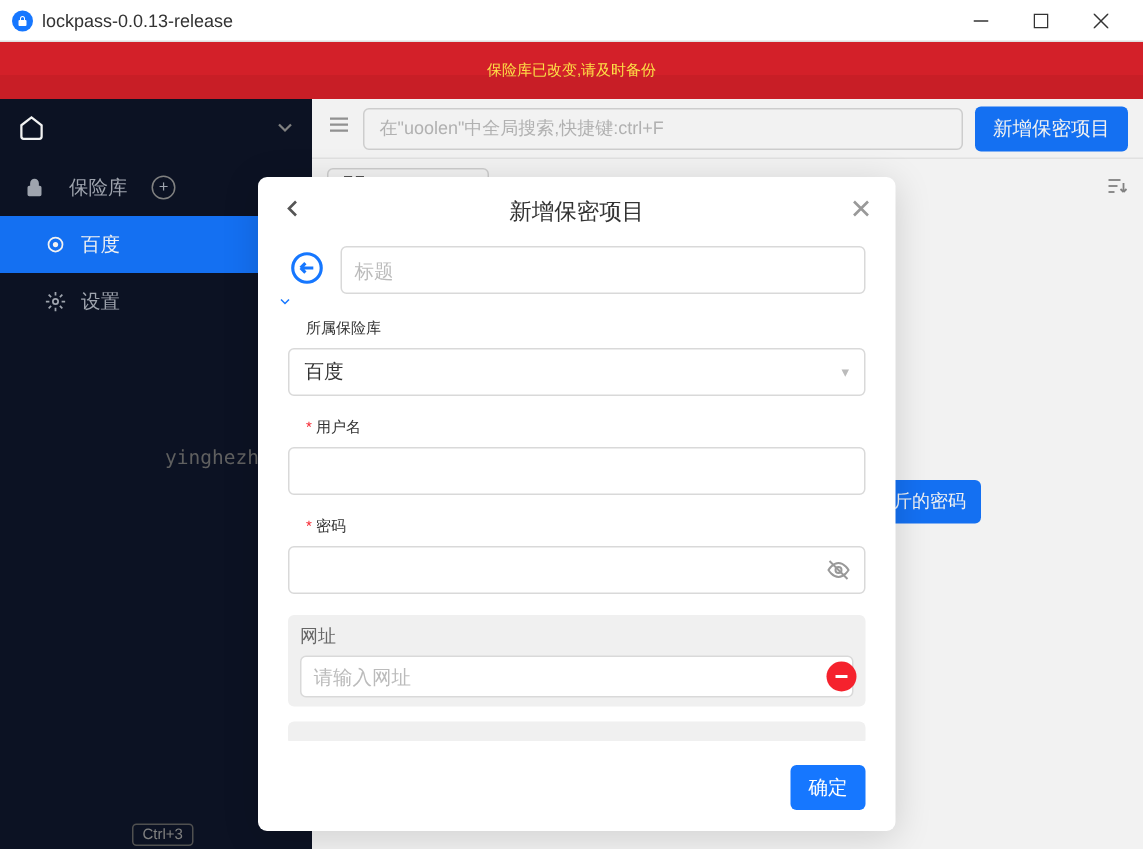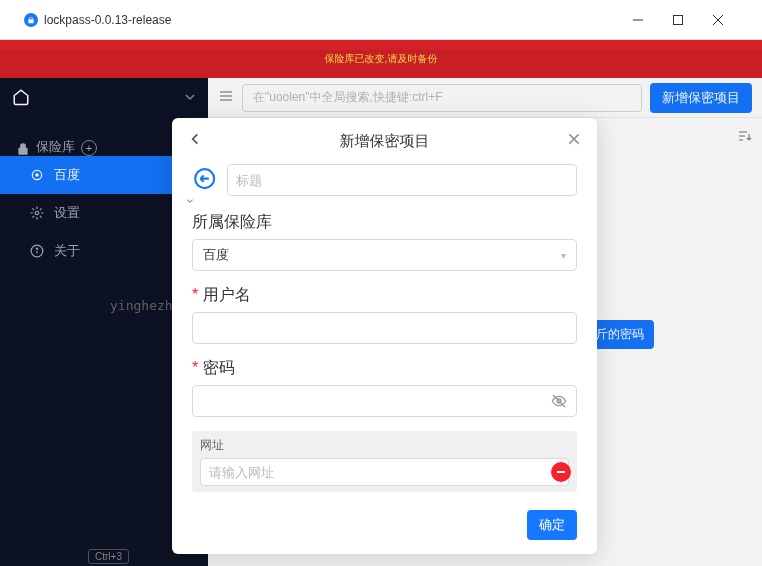--- a/index.html
+++ b/index.html
@@ -4,7 +4,7 @@
 <style>
 *{margin:0;padding:0;box-sizing:border-box;font-family:-apple-system,"Microsoft YaHei",sans-serif}
 body{width:762px;height:566px;overflow:hidden;background:#fff;position:relative}
-.titlebar{height:40px;background:#fff;border-bottom:1px solid #e0e0e0;display:flex;align-items:center;padding:0 24px;font-size:12px;color:#333}
+.titlebar{height:28px;background:#fff;border-bottom:1px solid #e0e0e0;display:flex;align-items:center;padding:0 8px;font-size:12px;color:#333}
 .tb-icon{width:14px;height:14px;background:#1677ff;border-radius:50%;margin-right:6px;display:flex;align-items:center;justify-content:center}
 .tb-icon svg{width:8px;height:8px}
 .tb-ctrls{margin-left:auto;display:flex;gap:0}

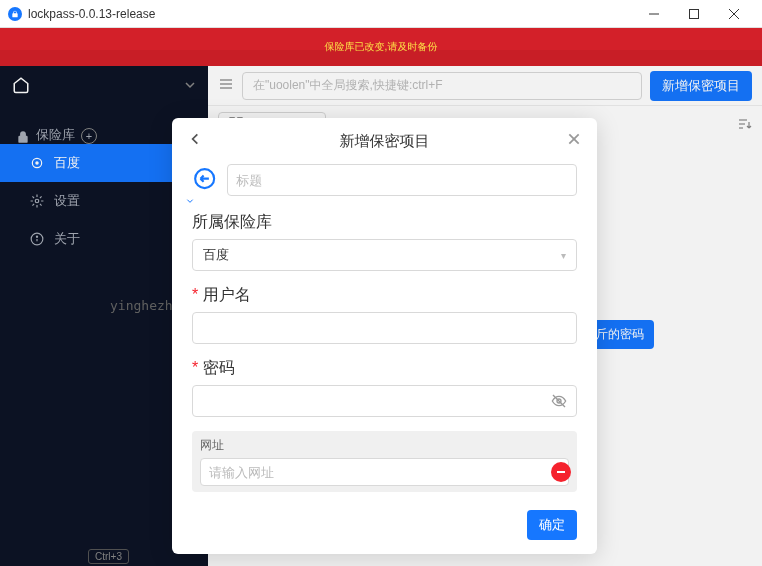--- a/index.html
+++ b/index.html
@@ -14,7 +14,7 @@
 .sidebar{width:208px;background:#0d1425;color:#a8adb8;display:flex;flex-direction:column;font-size:13px}
 .sb-top{height:40px;display:flex;align-items:center;padding:0 12px;justify-content:space-between}
 .home-icon{color:#fff}
-.sb-sect{height:38px;display:flex;align-items:flex-end;padding:0 16px;gap:6px;cursor:pointer}
+.sb-sect{height:38px;display:flex;align-items:center;padding:0 16px;gap:16px;cursor:pointer}
 .sb-sect .plus{width:16px;height:16px;border:1px solid #888;border-radius:50%;display:flex;align-items:center;justify-content:center;font-size:11px}
 .sb-item{height:38px;display:flex;align-items:center;padding:0 30px;gap:10px;cursor:pointer}
 .sb-item.active{background:#1677ff;color:#fff}

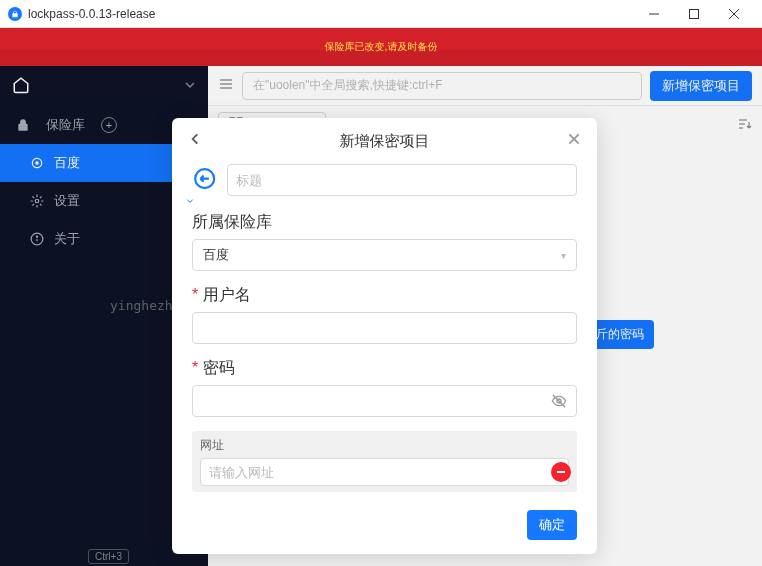--- a/index.html
+++ b/index.html
@@ -42,7 +42,7 @@
 .title-ico{width:28px;height:28px;color:#1677ff}
 .inp{width:100%;height:32px;border:1px solid #d9d9d9;border-radius:4px;padding:0 8px;font-size:13px;outline:none}
 .inp::placeholder{color:#bbb}
-.lbl{font-size:16px;color:#333;margin:6px 0}
+.lbl{font-size:10px;color:#333;margin:6px 12px}
 .req::before{content:"* ";color:#f5222d}
 .sel{width:100%;height:32px;border:1px solid #d9d9d9;border-radius:4px;padding:0 10px;font-size:13px;display:flex;align-items:center;justify-content:space-between;color:#333;margin-bottom:14px}
 .sel .ar{color:#bbb;font-size:10px}

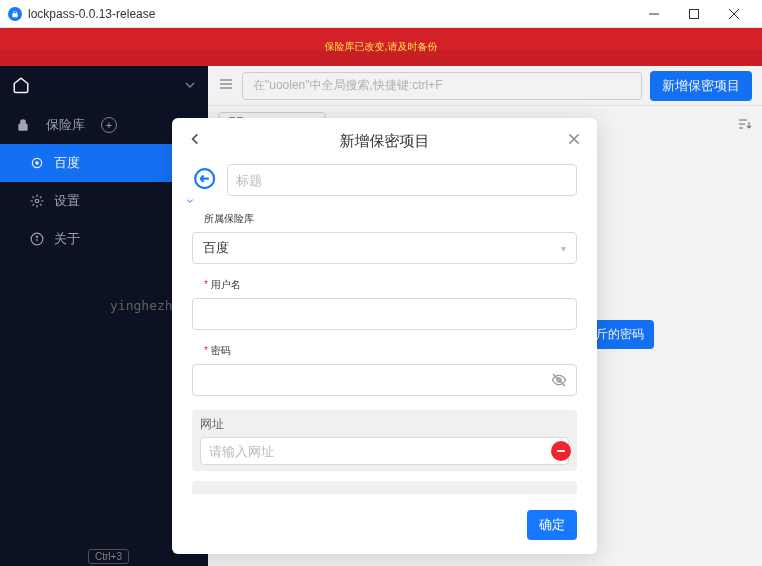--- a/index.html
+++ b/index.html
@@ -128,14 +128,6 @@
         </svg>
       <span>设置</span>
     </div>
-    <div class="sb-item">
-      <svg width="14" height="14" viewBox="0 0 24 24" fill="none" stroke="#a8adb8" stroke-width="2">
-          <circle cx="12" cy="12" r="10"></circle>
-          <line x1="12" y1="16" x2="12" y2="12"></line>
-          <circle cx="12" cy="8" r="1" fill="#a8adb8"></circle>
-        </svg>
-      <span>关于</span>
-    </div>
   </div>
 
   <div class="main">

